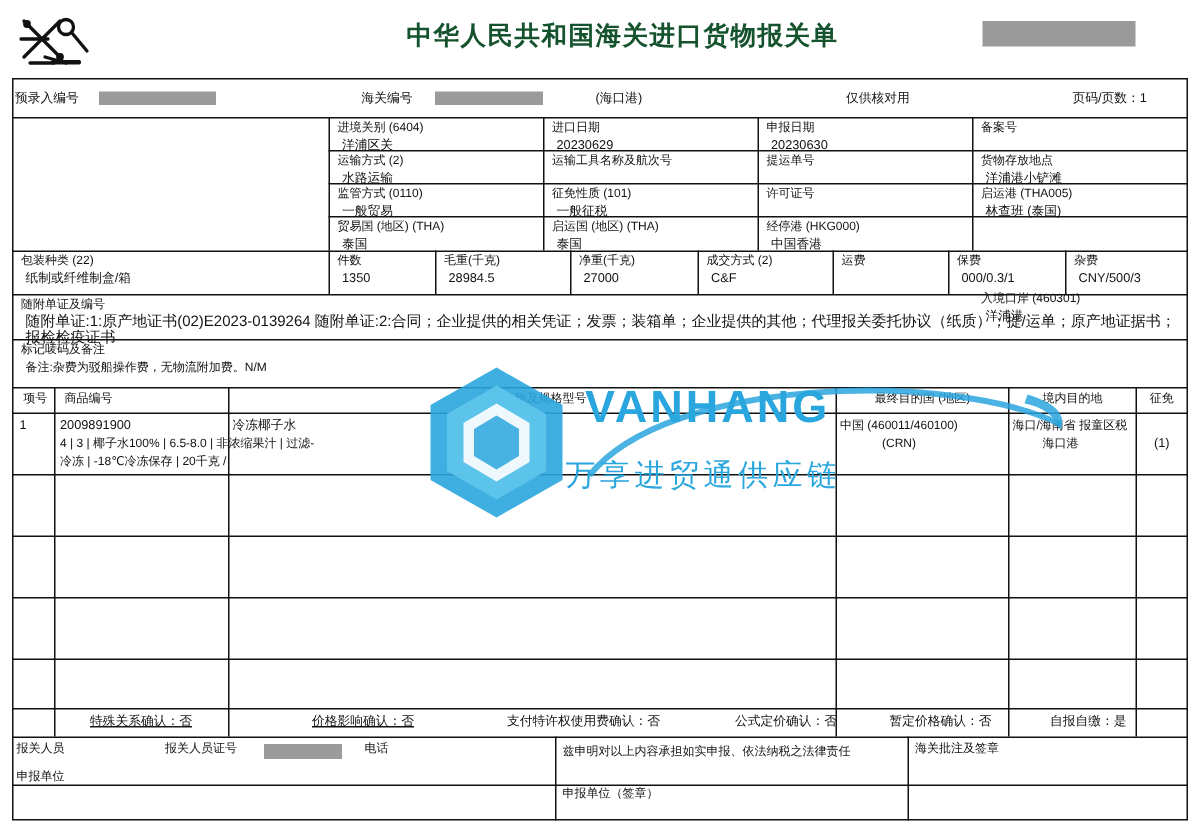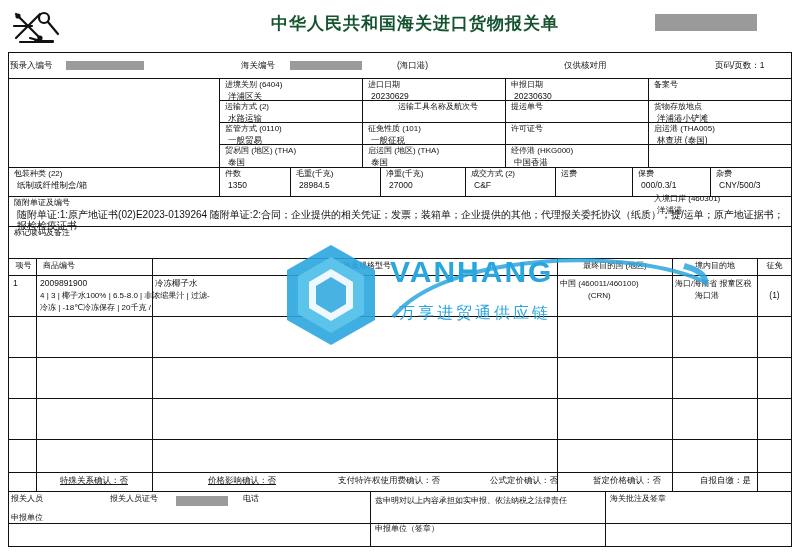--- a/index.html
+++ b/index.html
@@ -132,7 +132,7 @@
     <span class="t">运输方式 (2)</span>
     <span class="v">水路运输</span>
   </div>
-  <div class="f" style="left:365px;top:101px;width:140px;height:21px;margin-left:30px;">
+  <div class="f" style="left:365px;top:101px;width:140px;height:21px;">
     <span class="t">运输工具名称及航次号</span>
     <span class="v"></span>
   </div>

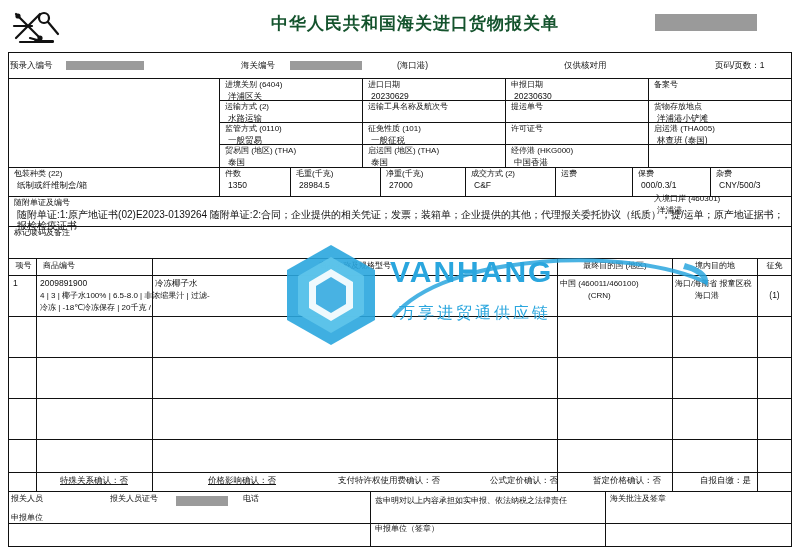--- a/index.html
+++ b/index.html
@@ -227,6 +227,7 @@
 
   <div class="f" style="left:11px;top:227px;width:780px;height:30px;">
     <span class="t">标记唛码及备注</span>
+    <span class="v" style="font-size:8px;">备注:杂费为驳船操作费，无物流附加费。N/M</span>
   </div>
 
   <div class="vline" style="left:36px;top:258px;height:233px;"></div>

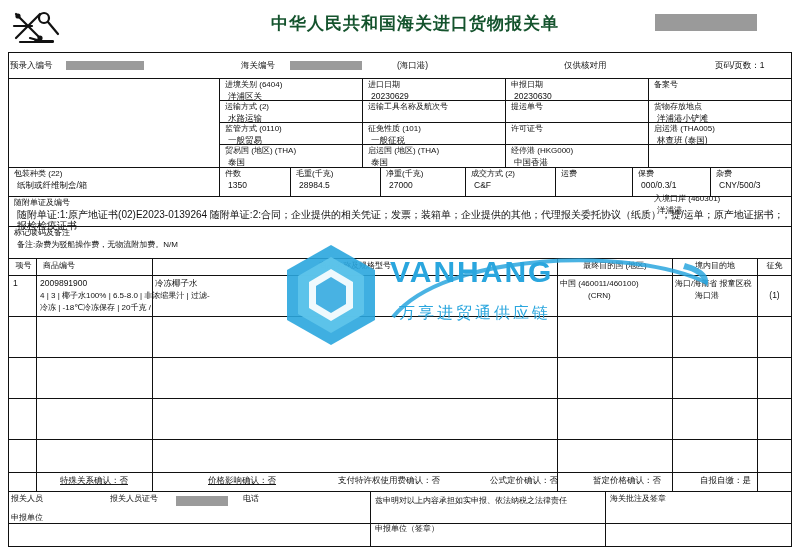--- a/index.html
+++ b/index.html
@@ -43,7 +43,7 @@
     color:#2aa6de;letter-spacing:2px;font-family:"Liberation Sans",sans-serif;
   }
   .wm-sub{
-    position:absolute;left:114px;top:60px;font-size:16px;color:#2aa6de;letter-spacing:3px;
+    position:absolute;left:92px;top:60px;font-size:20px;color:#2aa6de;letter-spacing:3px;
   }
   .wm-swoosh{position:absolute;left:100px;top:4px;width:330px;height:78px;}
 

